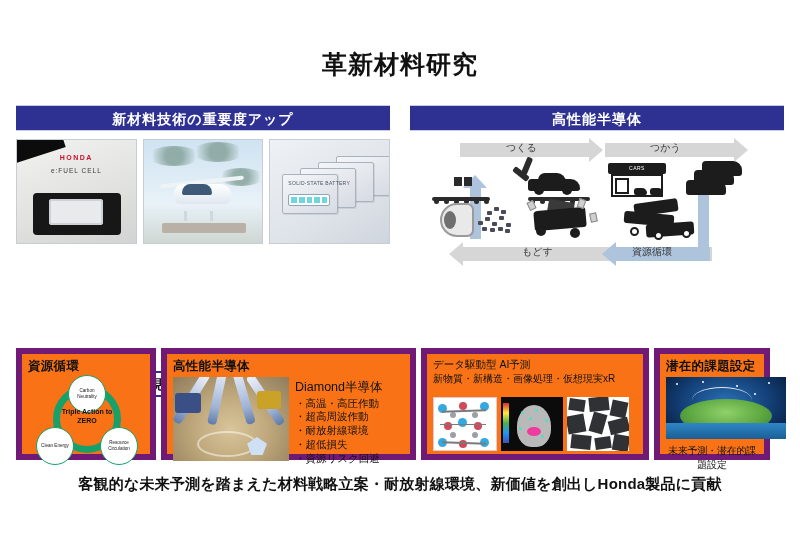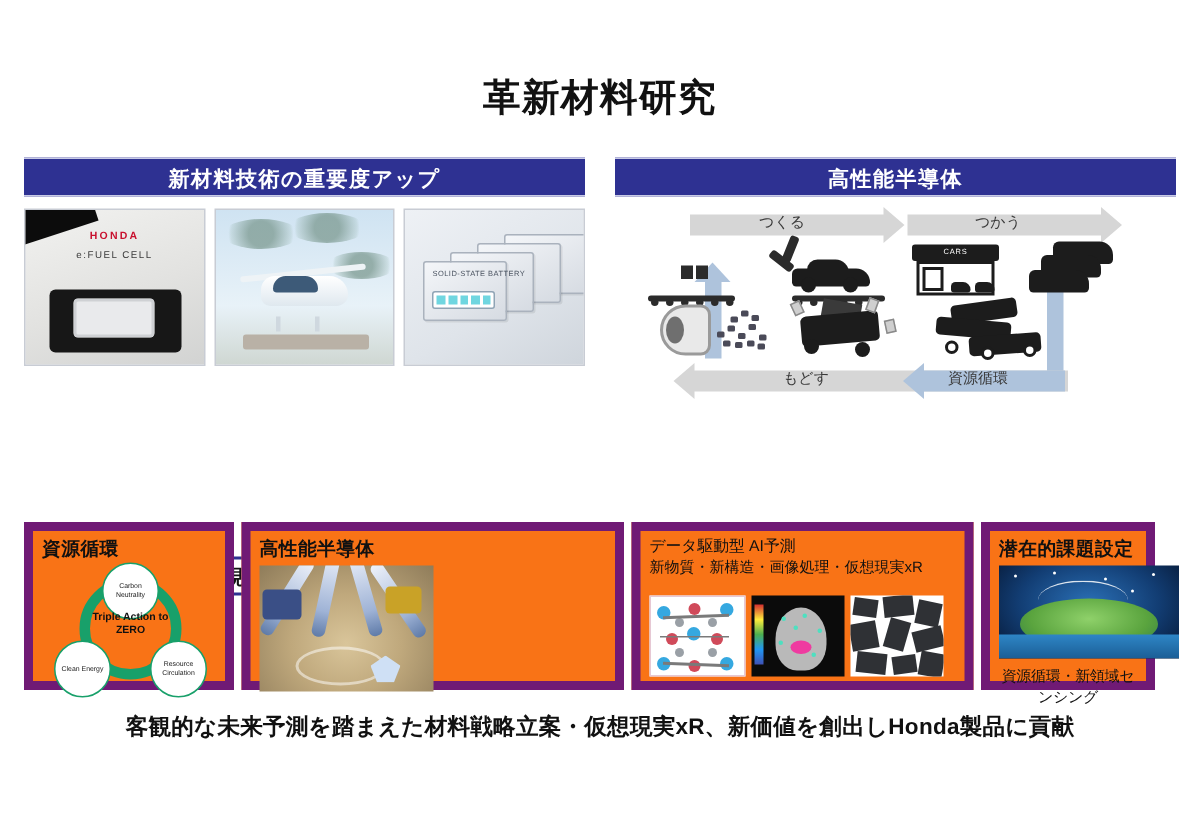--- a/index.html
+++ b/index.html
@@ -631,6 +631,16 @@
           <div class="block2"></div>
           <div class="halo"></div>
           <div class="gem"></div>
+        </div>
+        <div class="semi-txt">
+          <div class="hdr">Diamond半導体</div>
+          <ul>
+            <li>・高温・高圧作動</li>
+            <li>・超高周波作動</li>
+            <li>・耐放射線環境</li>
+            <li>・超低損失</li>
+            <li>・資源リスク回避</li>
+          </ul>
         </div>
       </div>
     </div>

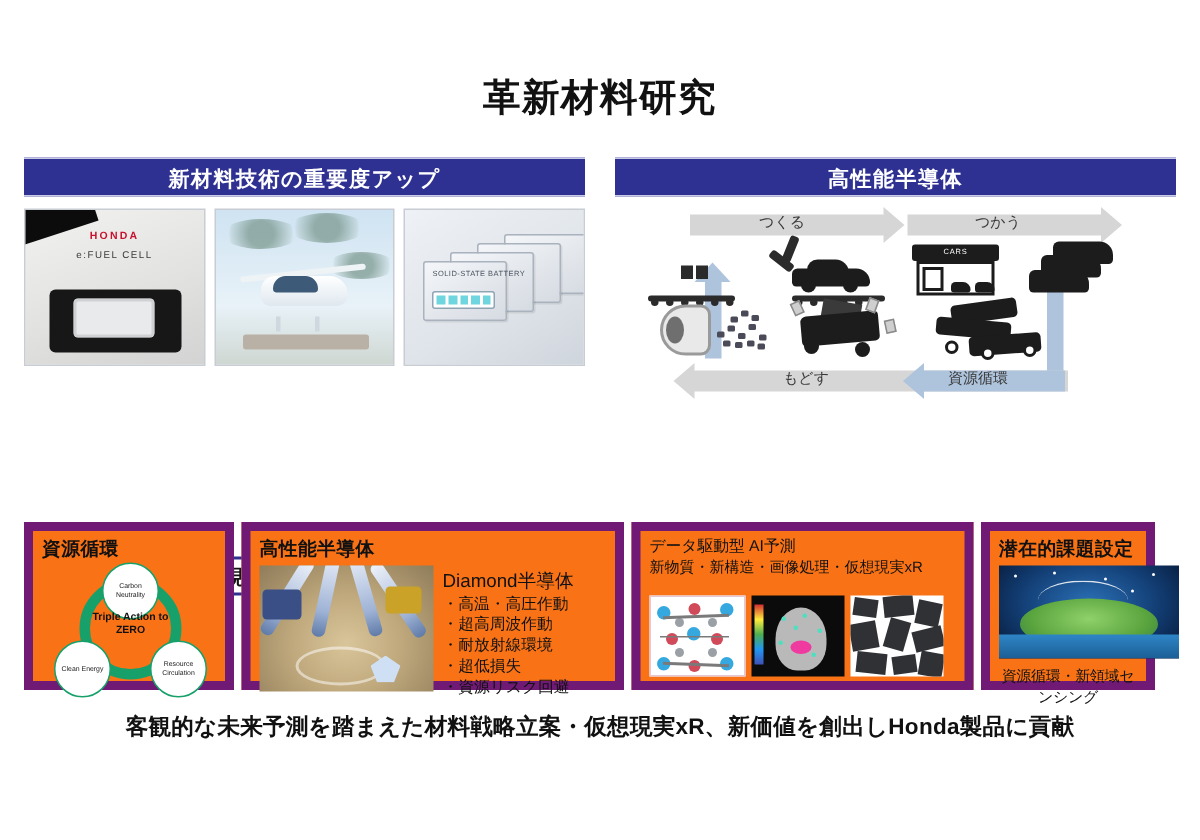--- a/index.html
+++ b/index.html
@@ -707,7 +707,7 @@
         <div class="isle"></div>
         <div class="sea"></div>
       </div>
-      <div class="cap">資源循環・新領域センシング</div>
+      <div class="cap">未来予測・潜在的課題設定</div>
     </div>
 
   </div>

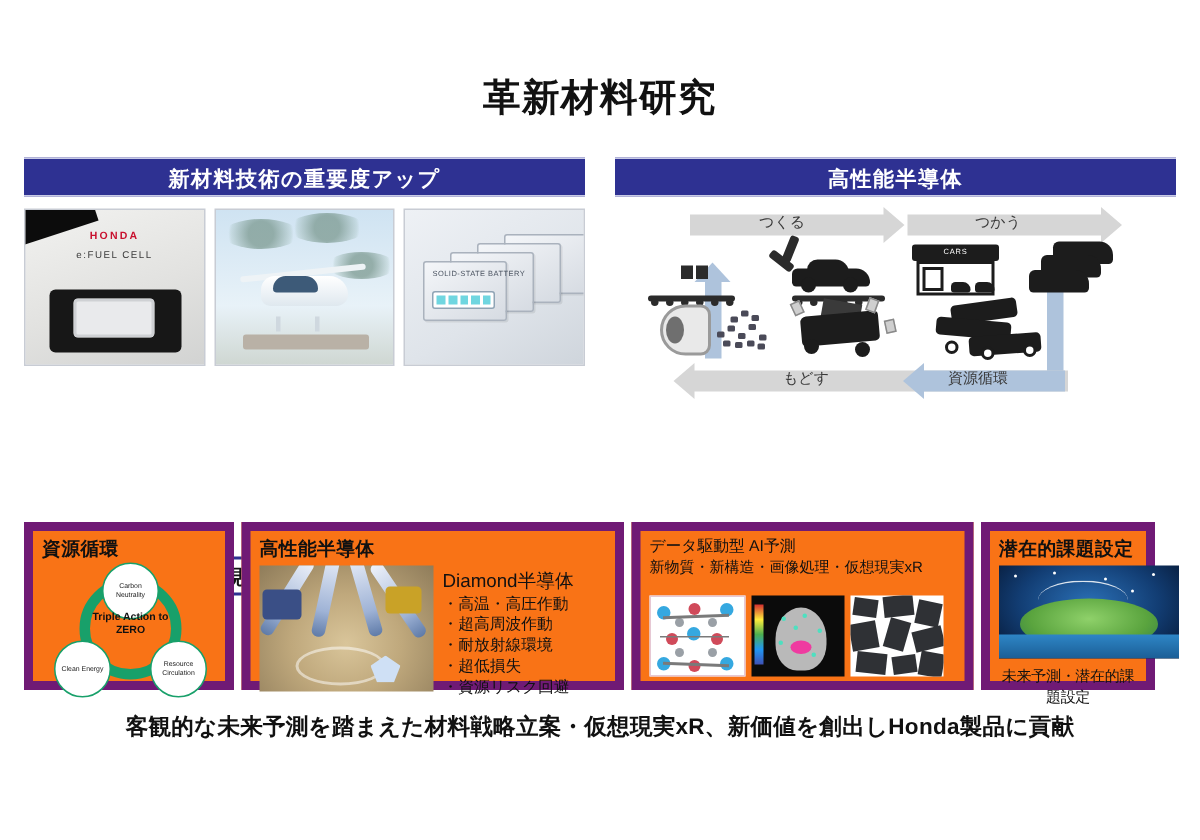--- a/index.html
+++ b/index.html
@@ -712,7 +712,7 @@
 
   </div>
 
-  <div class="bottom-line">客観的な未来予測を踏まえた材料戦略立案・仮想現実xR、新価値を創出しHonda製品に貢献</div>
+  <div class="bottom-line">客観的な未来予測を踏まえた材料戦略立案・耐放射線環境、新価値を創出しHonda製品に貢献</div>
 
 </div>
 

